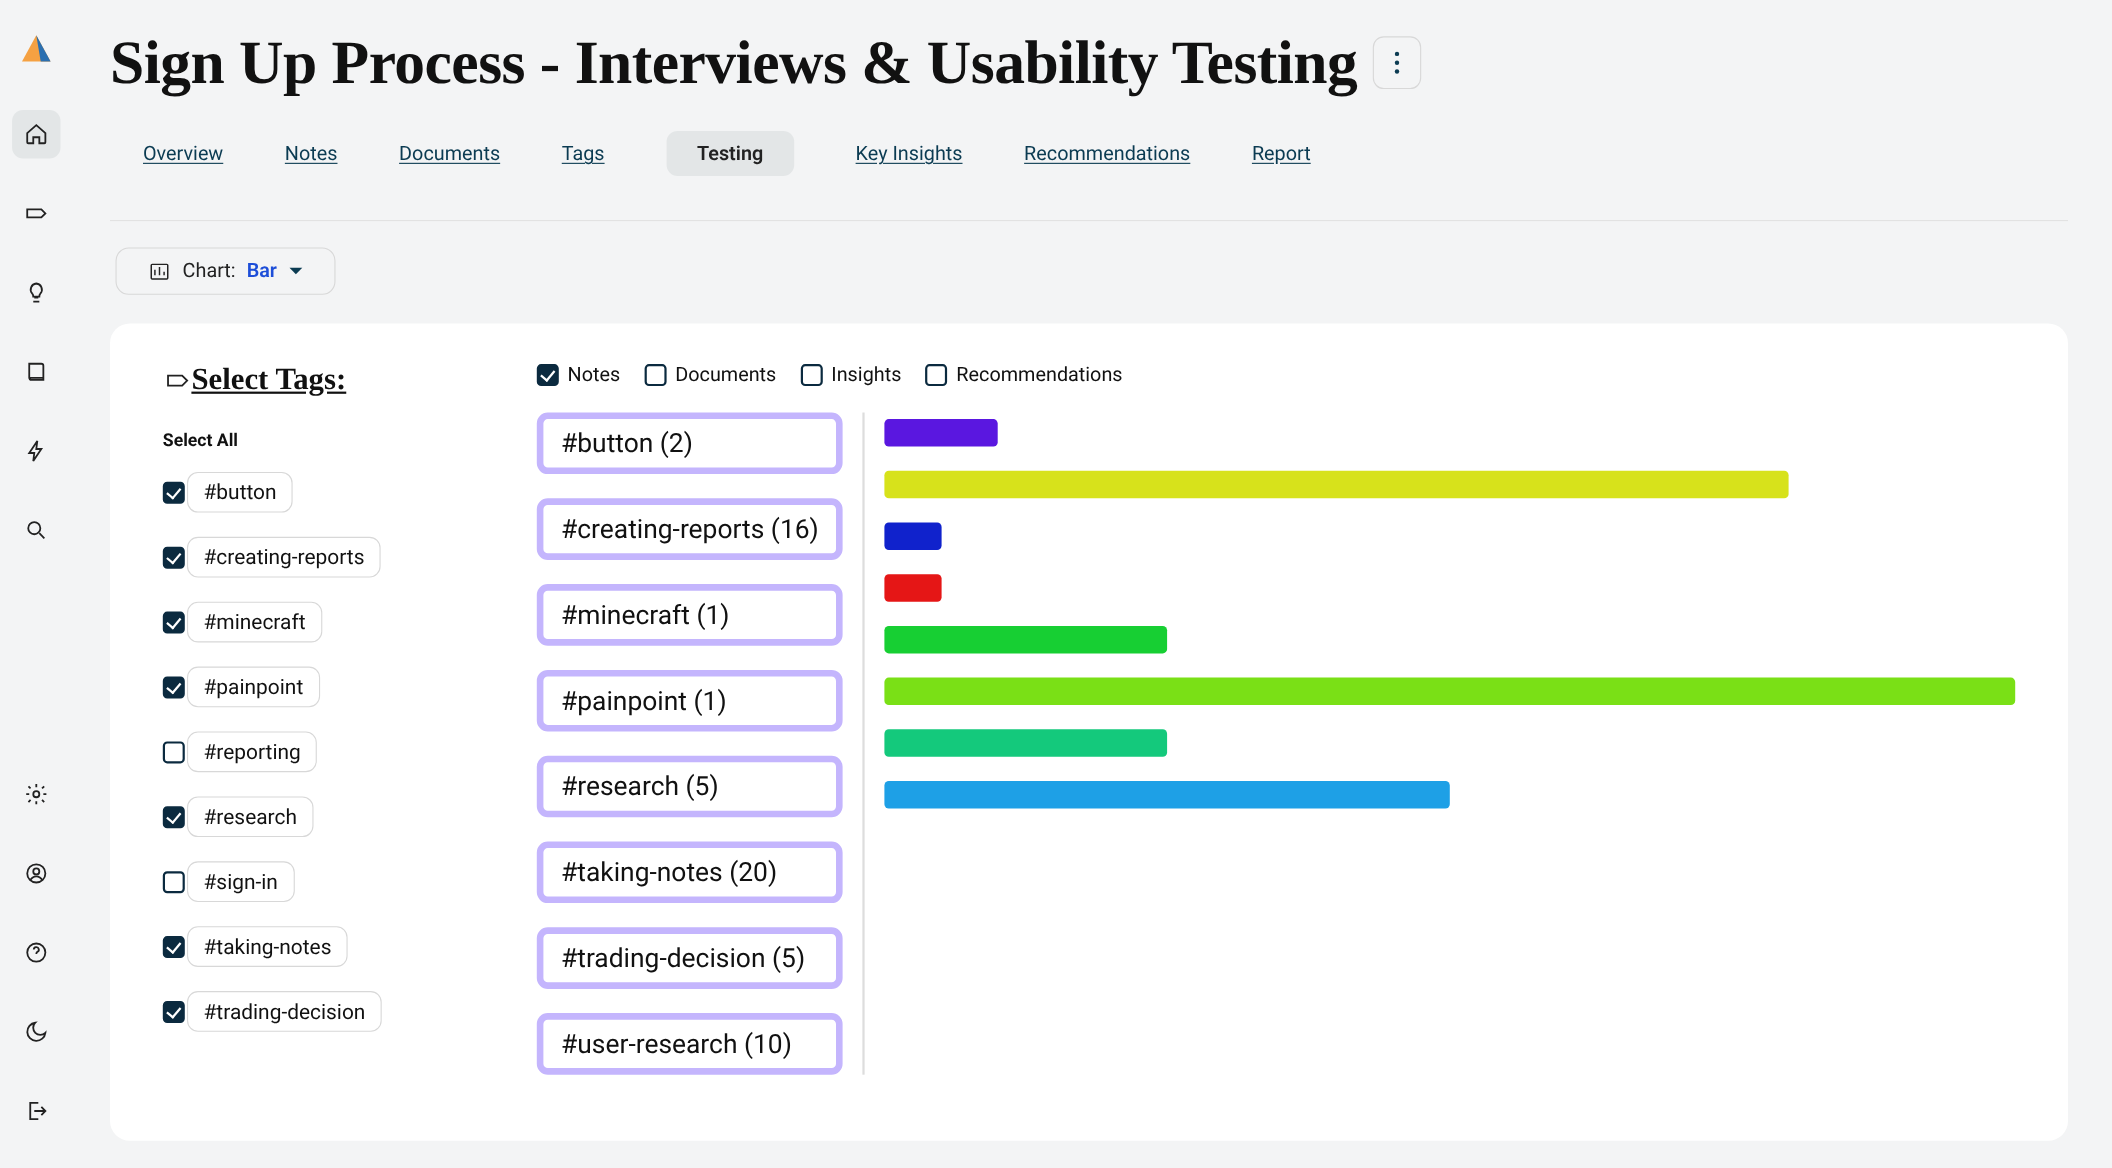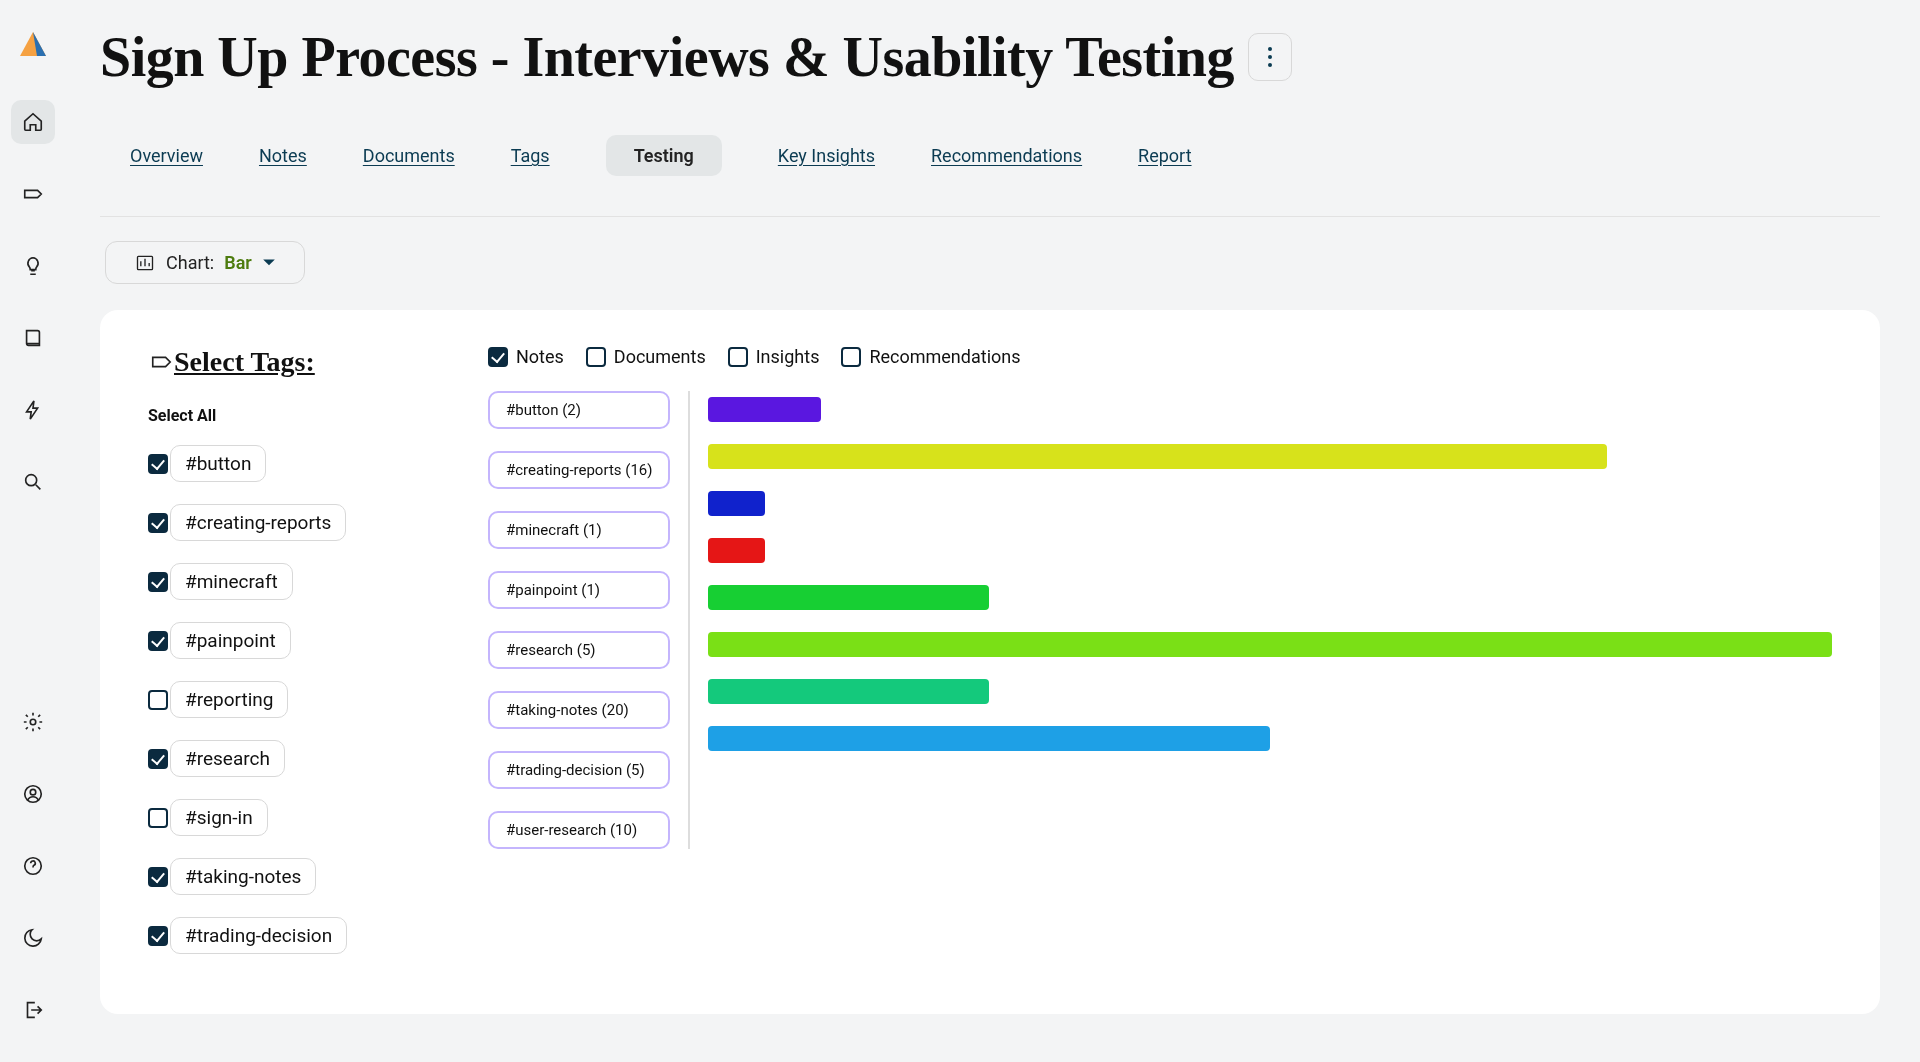--- a/index.html
+++ b/index.html
@@ -44,7 +44,7 @@
   }
   .menu-btn svg { width:6px; height:22px; }
 
-  .tabs { display:flex; gap:56px; margin-top:56px; padding-left:30px; }
+  .tabs { display:flex; gap:56px; margin-top:40px; padding-left:30px; }
   .tab { color:#0b3b52; font-size:18px; cursor:pointer; text-decoration:underline; text-underline-offset:3px; }
   .tab.active {
     background:#e3e6e7; text-decoration:none; padding:10px 28px;

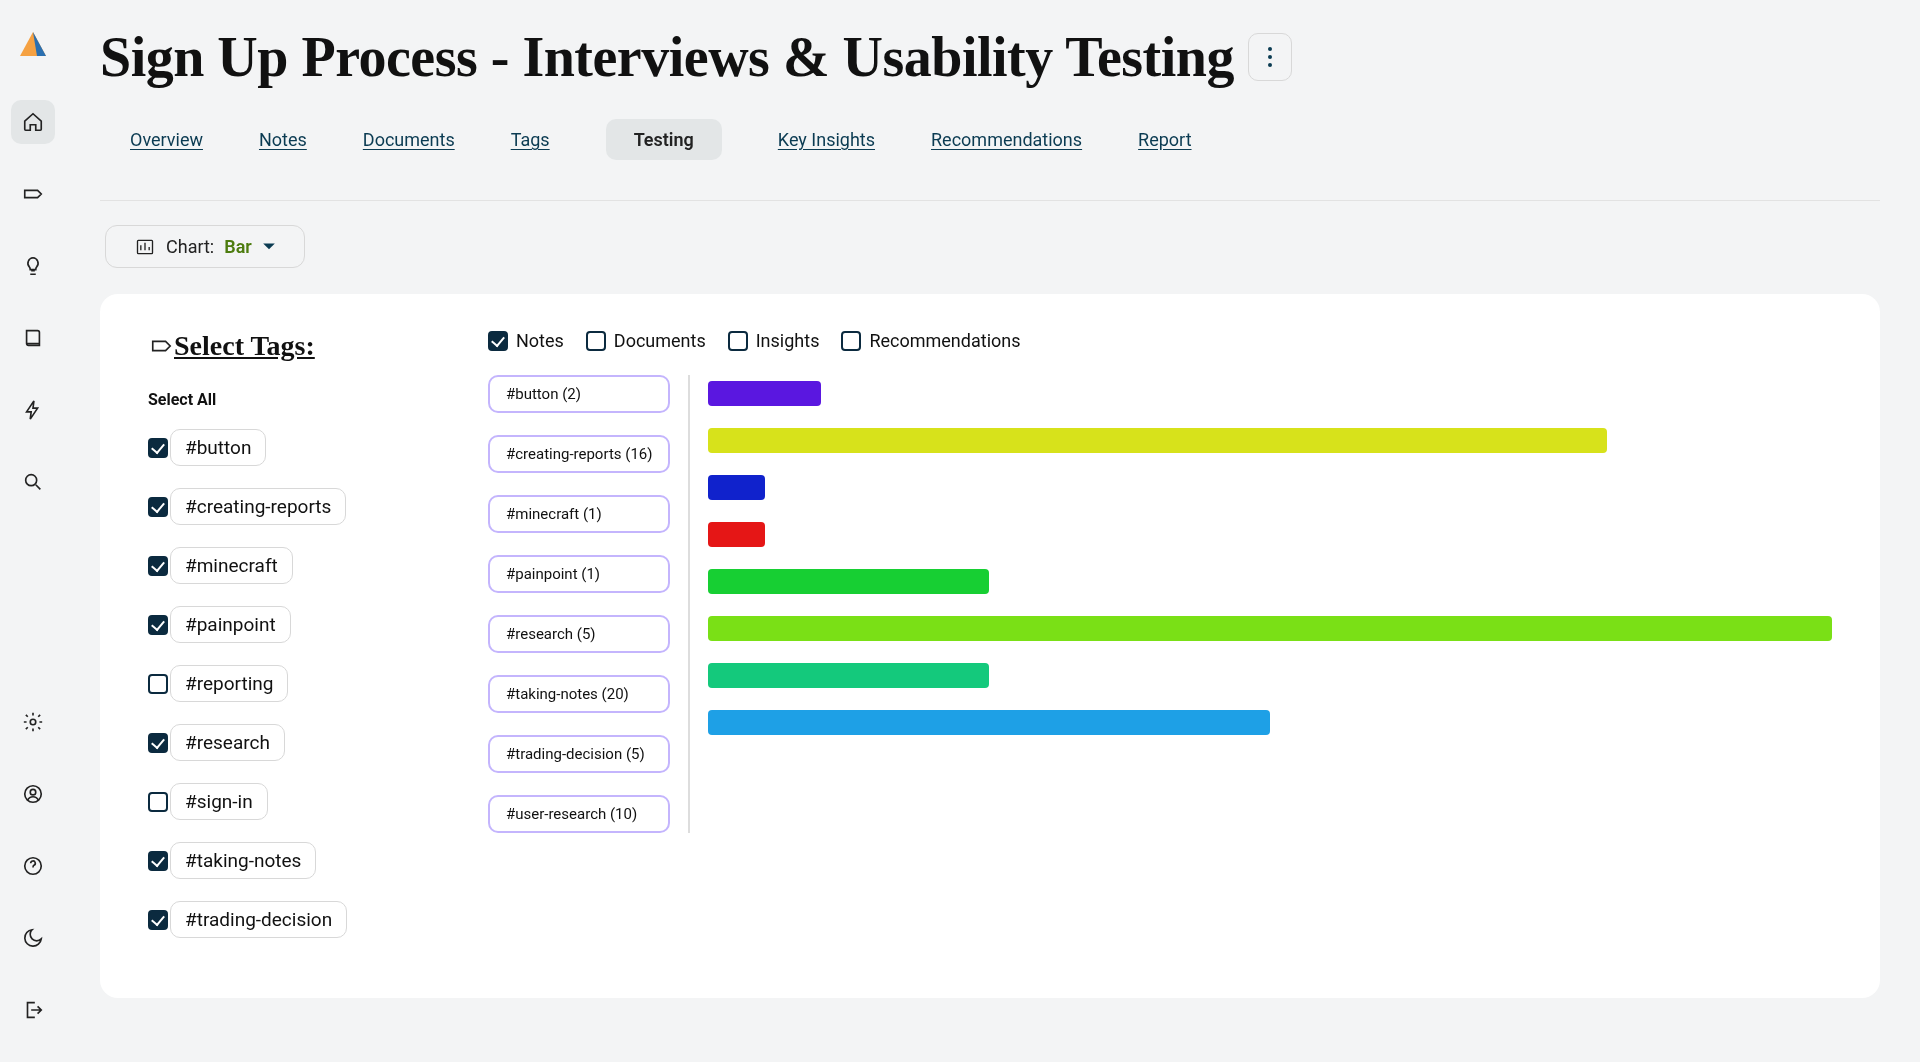--- a/index.html
+++ b/index.html
@@ -60,7 +60,7 @@
     margin-left:5px;
   }
   .chart-type .label { font-size:18px; color:#222; }
-  .chart-type .value { font-size:18px; color:#4d7c0f; font-weight:600; }
+  .chart-type .value { font-size:18px; color:#1d4ed8; font-weight:600; }
   .chart-type svg.caret { width:14px; height:14px; fill:#0b3b52; }
   .chart-type svg.mini { width:22px; height:20px; stroke:#222; fill:none; stroke-width:1.6; }
 

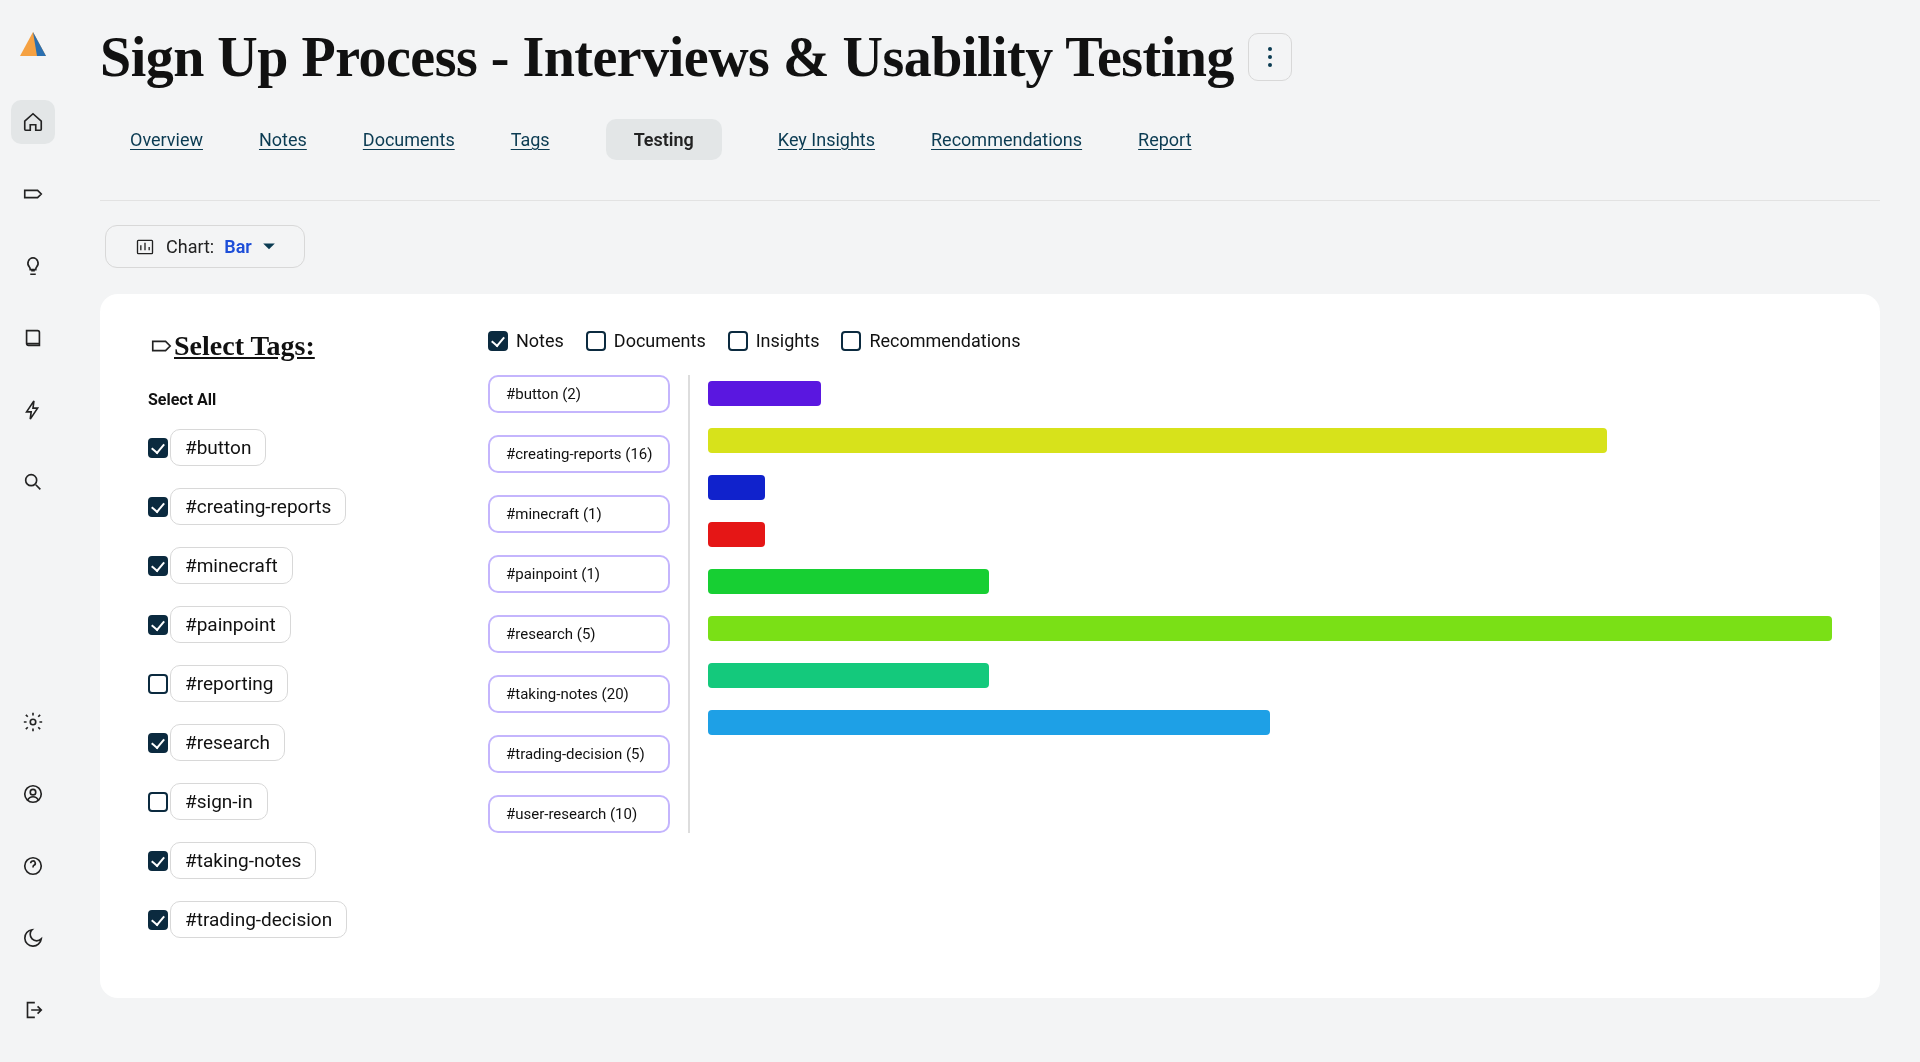--- a/index.html
+++ b/index.html
@@ -97,7 +97,7 @@
   .chart { display:flex; gap:18px; }
   .chart-labels { display:flex; flex-direction:column; gap:22px; border-right:2px solid #ddd; padding-right:18px; }
   .clabel {
-    border:2px solid #c4b5fd; border-radius:10px; padding:8px 16px; font-size:15px;
+    border:6px solid #c4b5fd; border-radius:10px; padding:8px 16px; font-size:24px;
     white-space:nowrap; background:#fff;
   }
   .chart-bars { display:flex; flex-direction:column; gap:22px; flex:1; padding-top:6px; }

